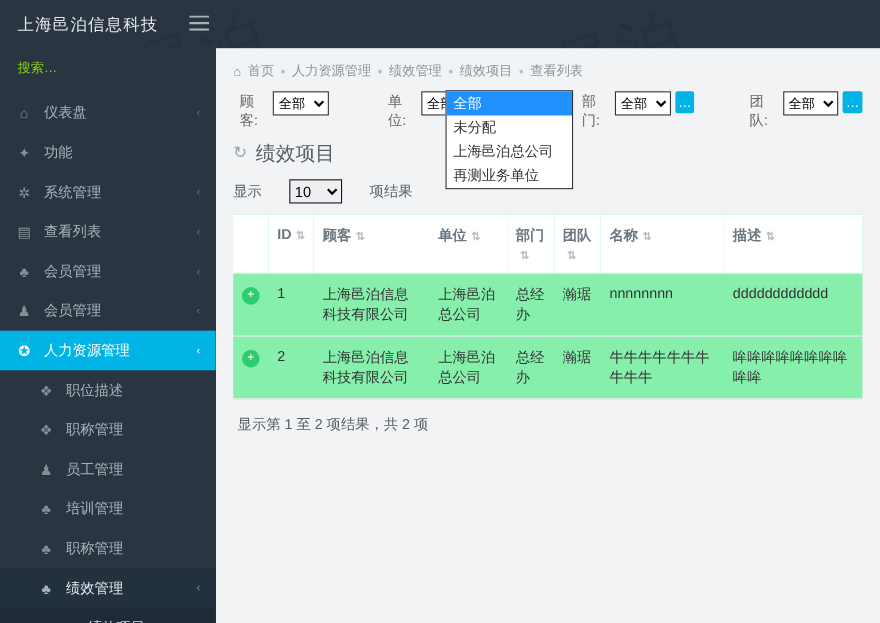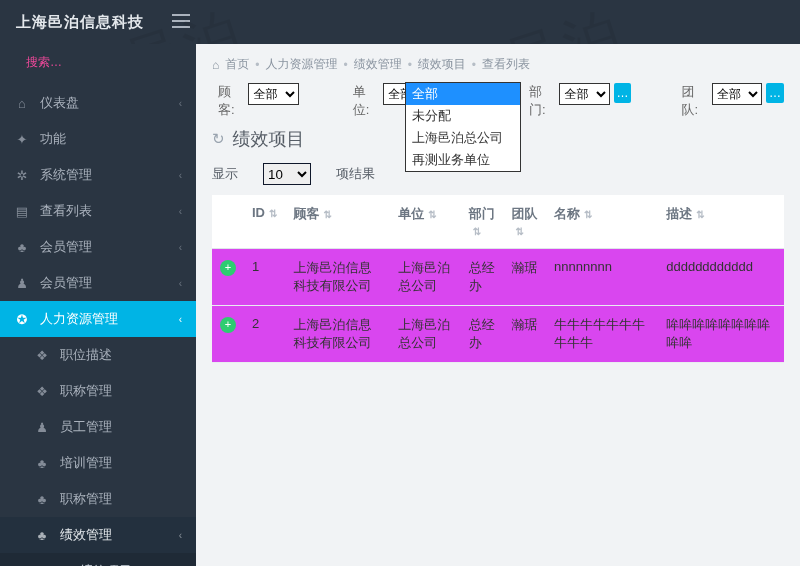--- a/index.html
+++ b/index.html
@@ -4,7 +4,7 @@
 <style>
 * { box-sizing: border-box; margin: 0; padding: 0; }
 body { font-family: "Microsoft YaHei", Arial, sans-serif; font-size: 13px; background: #f1f3f5; color: #333; width: 800px; height: 566px; overflow: hidden; position: relative; }
-.topbar { height: 44px; background: #2a3542; display: flex; align-items: center; padding: 0 16px; color: #e4e8ec; font-weight: bold; }
+.topbar { height: 44px; background: #2a3542; display: flex; align-items: center; padding: 0 16px; color: #e4e8ec; }
 .topbar .brand { font-size: 15px; letter-spacing: 1px; }
 .topbar .menu-toggle { margin-left: 28px; cursor: pointer; }
 .sidebar { position: absolute; top: 44px; left: 0; bottom: 0; width: 196px; background: #2a3542; color: #aab2bd; overflow-y: auto; }

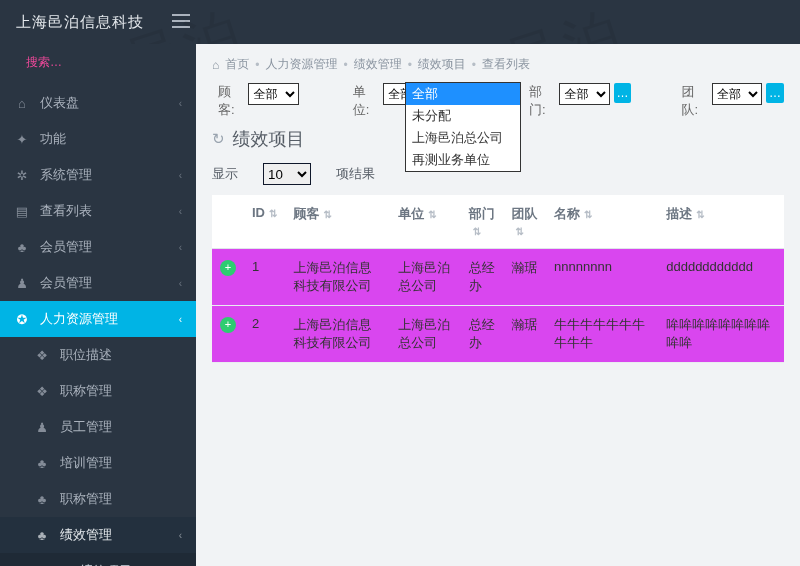--- a/index.html
+++ b/index.html
@@ -8,7 +8,7 @@
 .topbar .brand { font-size: 15px; letter-spacing: 1px; }
 .topbar .menu-toggle { margin-left: 28px; cursor: pointer; }
 .sidebar { position: absolute; top: 44px; left: 0; bottom: 0; width: 196px; background: #2a3542; color: #aab2bd; overflow-y: auto; }
-.search-box { padding: 10px 26px 14px; color: #ec4899; font-size: 12px; }
+.search-box { padding: 10px 16px 14px; color: #84cc16; font-size: 12px; }
 .nav-item { display: flex; align-items: center; padding: 9px 14px; color: #aab2bd; cursor: pointer; font-size: 13px; }
 .nav-item .ic { width: 16px; height: 16px; margin-right: 10px; opacity: .7; display:inline-flex;align-items:center;justify-content:center; }
 .nav-item .chev { margin-left: auto; font-size: 10px; opacity: .5; }

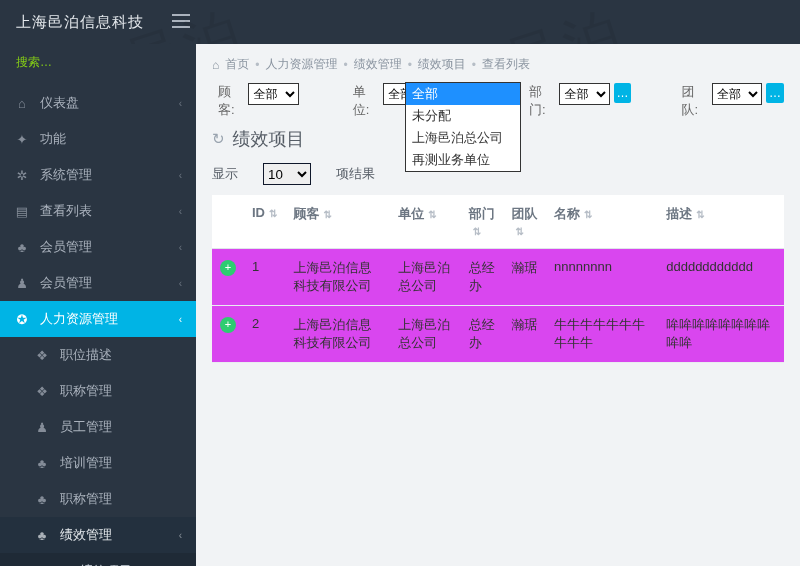--- a/index.html
+++ b/index.html
@@ -32,7 +32,7 @@
 .page-title { font-size: 18px; color: #565d66; font-weight: 500; }
 .showline { display:flex; align-items:center; gap:25px; font-size:13px; color:#565d66; margin-bottom:10px;}
 .showline select { border:1px solid #0f172a; height:22px; }
-.table { width: 100%; background: #d946ef; border-collapse: collapse; padding-left: 10px; }
+.table { width: 100%; background: #86efac; border-collapse: collapse; padding-left: 10px; }
 .table th, .table td { padding: 10px 8px; text-align: left; font-size: 13px; border-bottom: 1px solid #e9edf0; vertical-align: top; }
 .table thead th { color: #6c7682; font-weight: 600; background:#fff; border-bottom:1px solid #dfe4e9;}
 .sort { color:#b6bdc6; font-size:10px; margin-left:4px; }

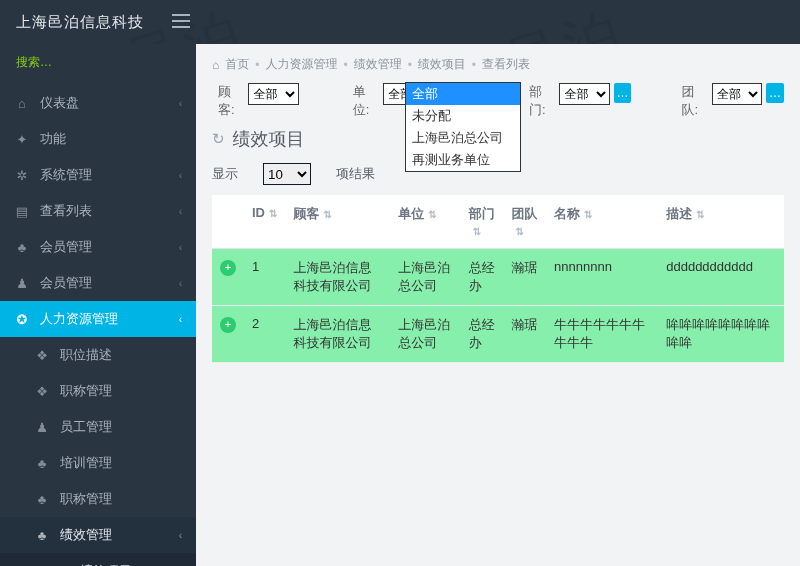--- a/index.html
+++ b/index.html
@@ -225,6 +225,7 @@
     </tbody>
   </table>
 
+  <div class="summary">显示第 1 至 2 项结果，共 2 项</div>
 </div>
 
 <div class="dropdown-open">

